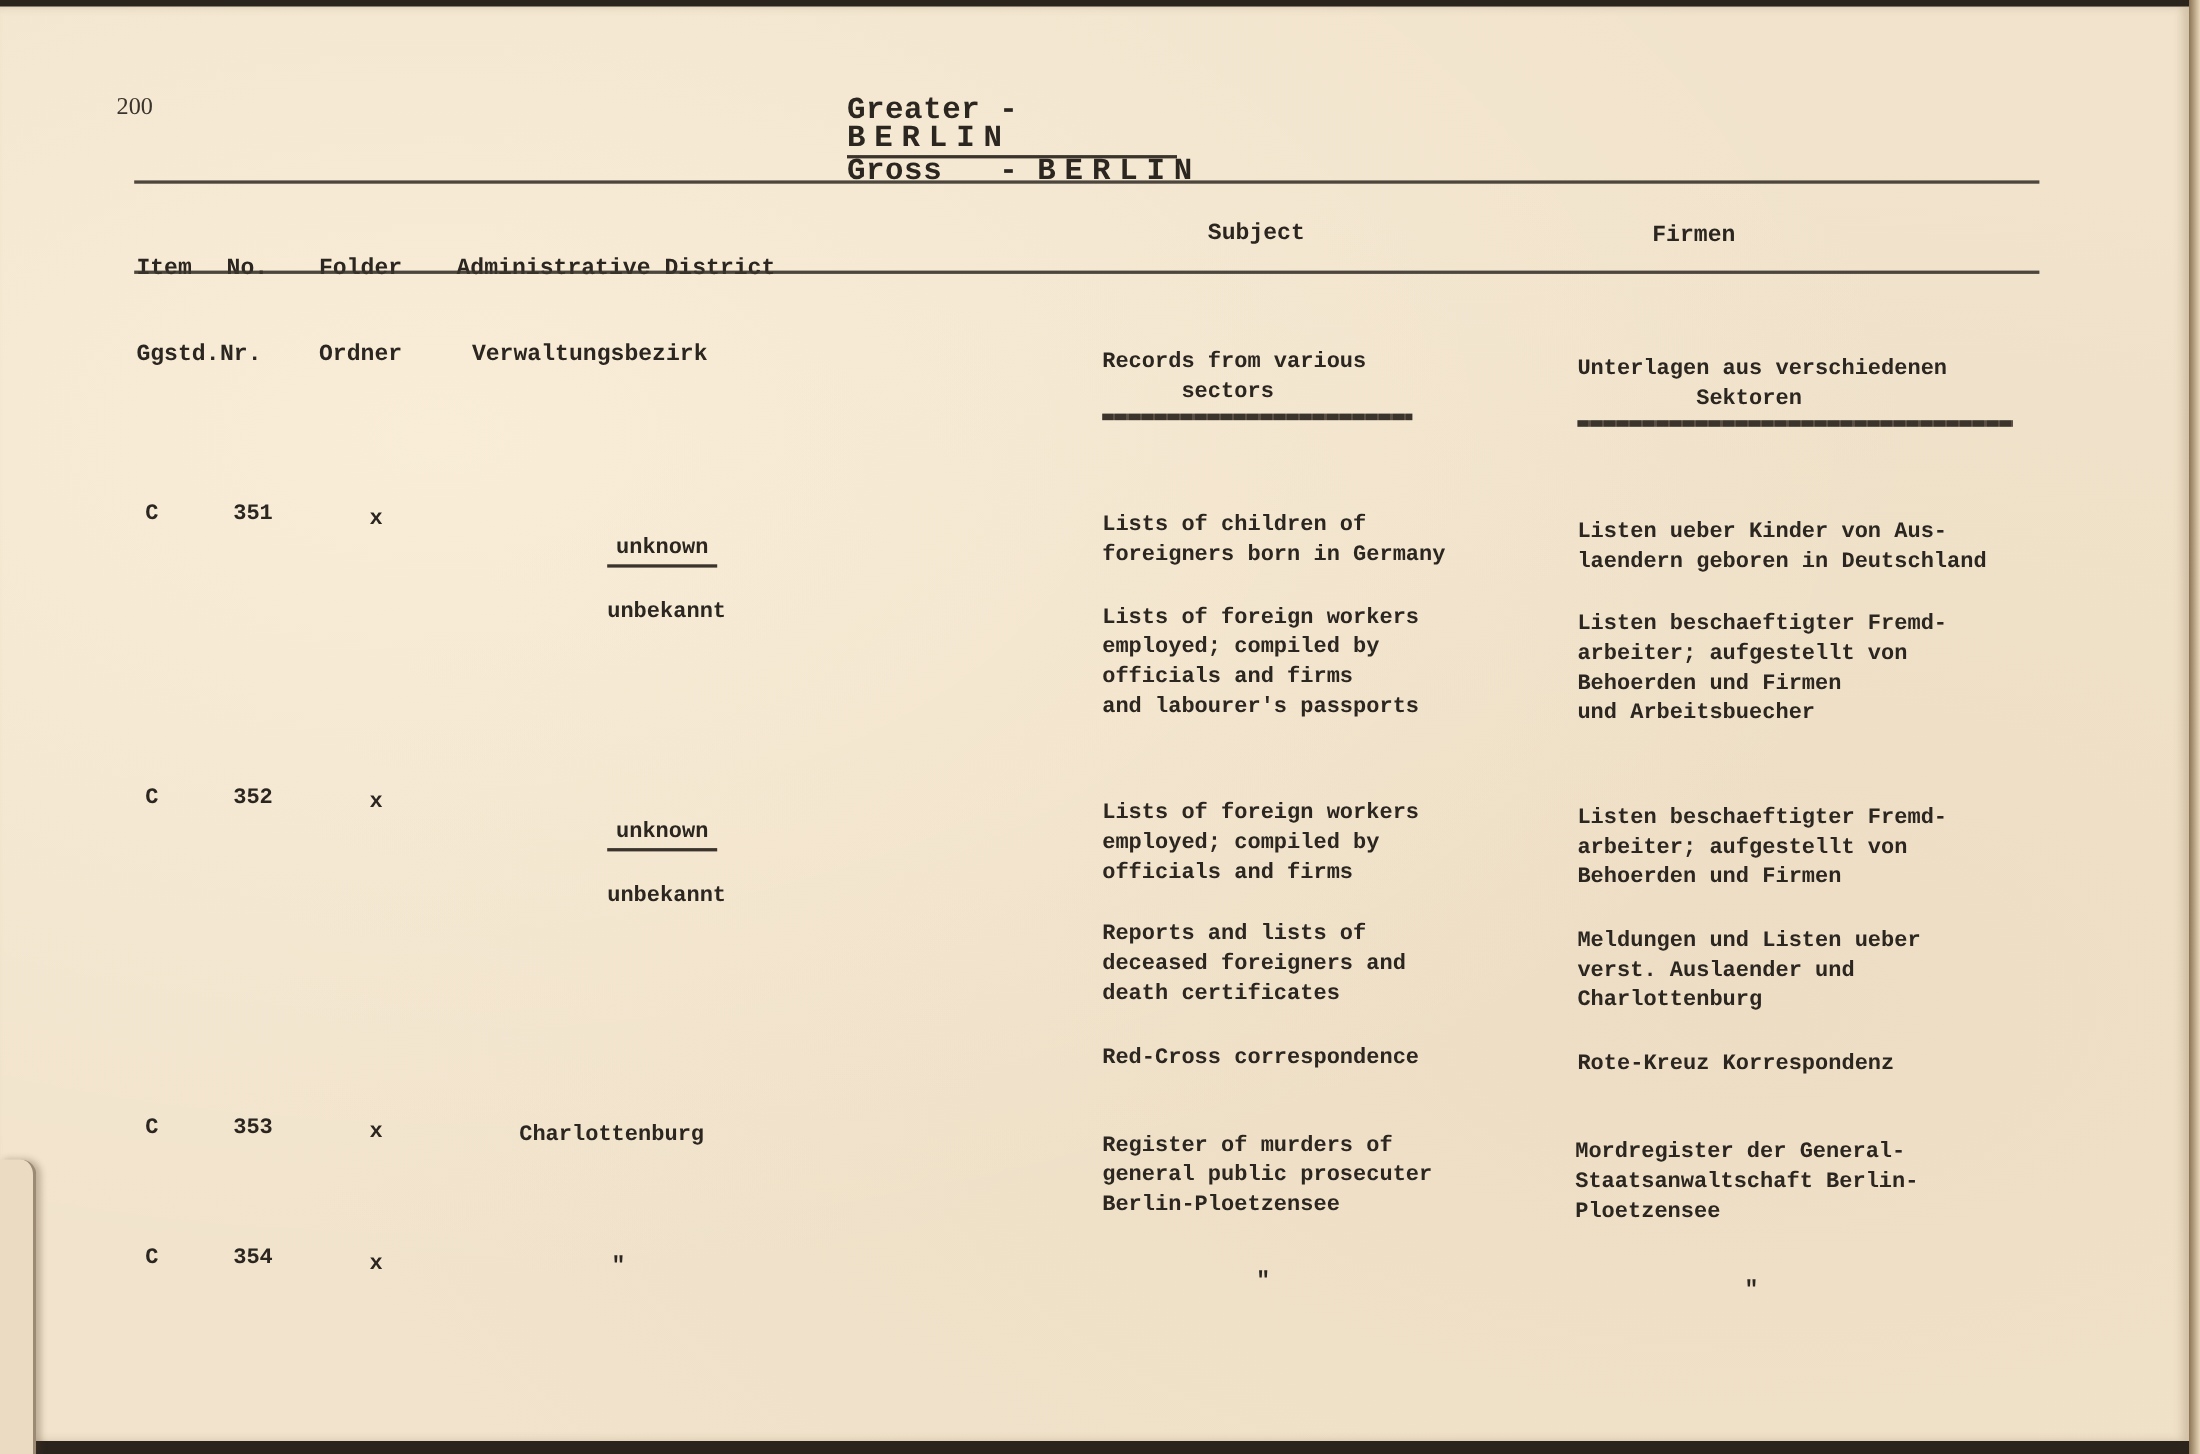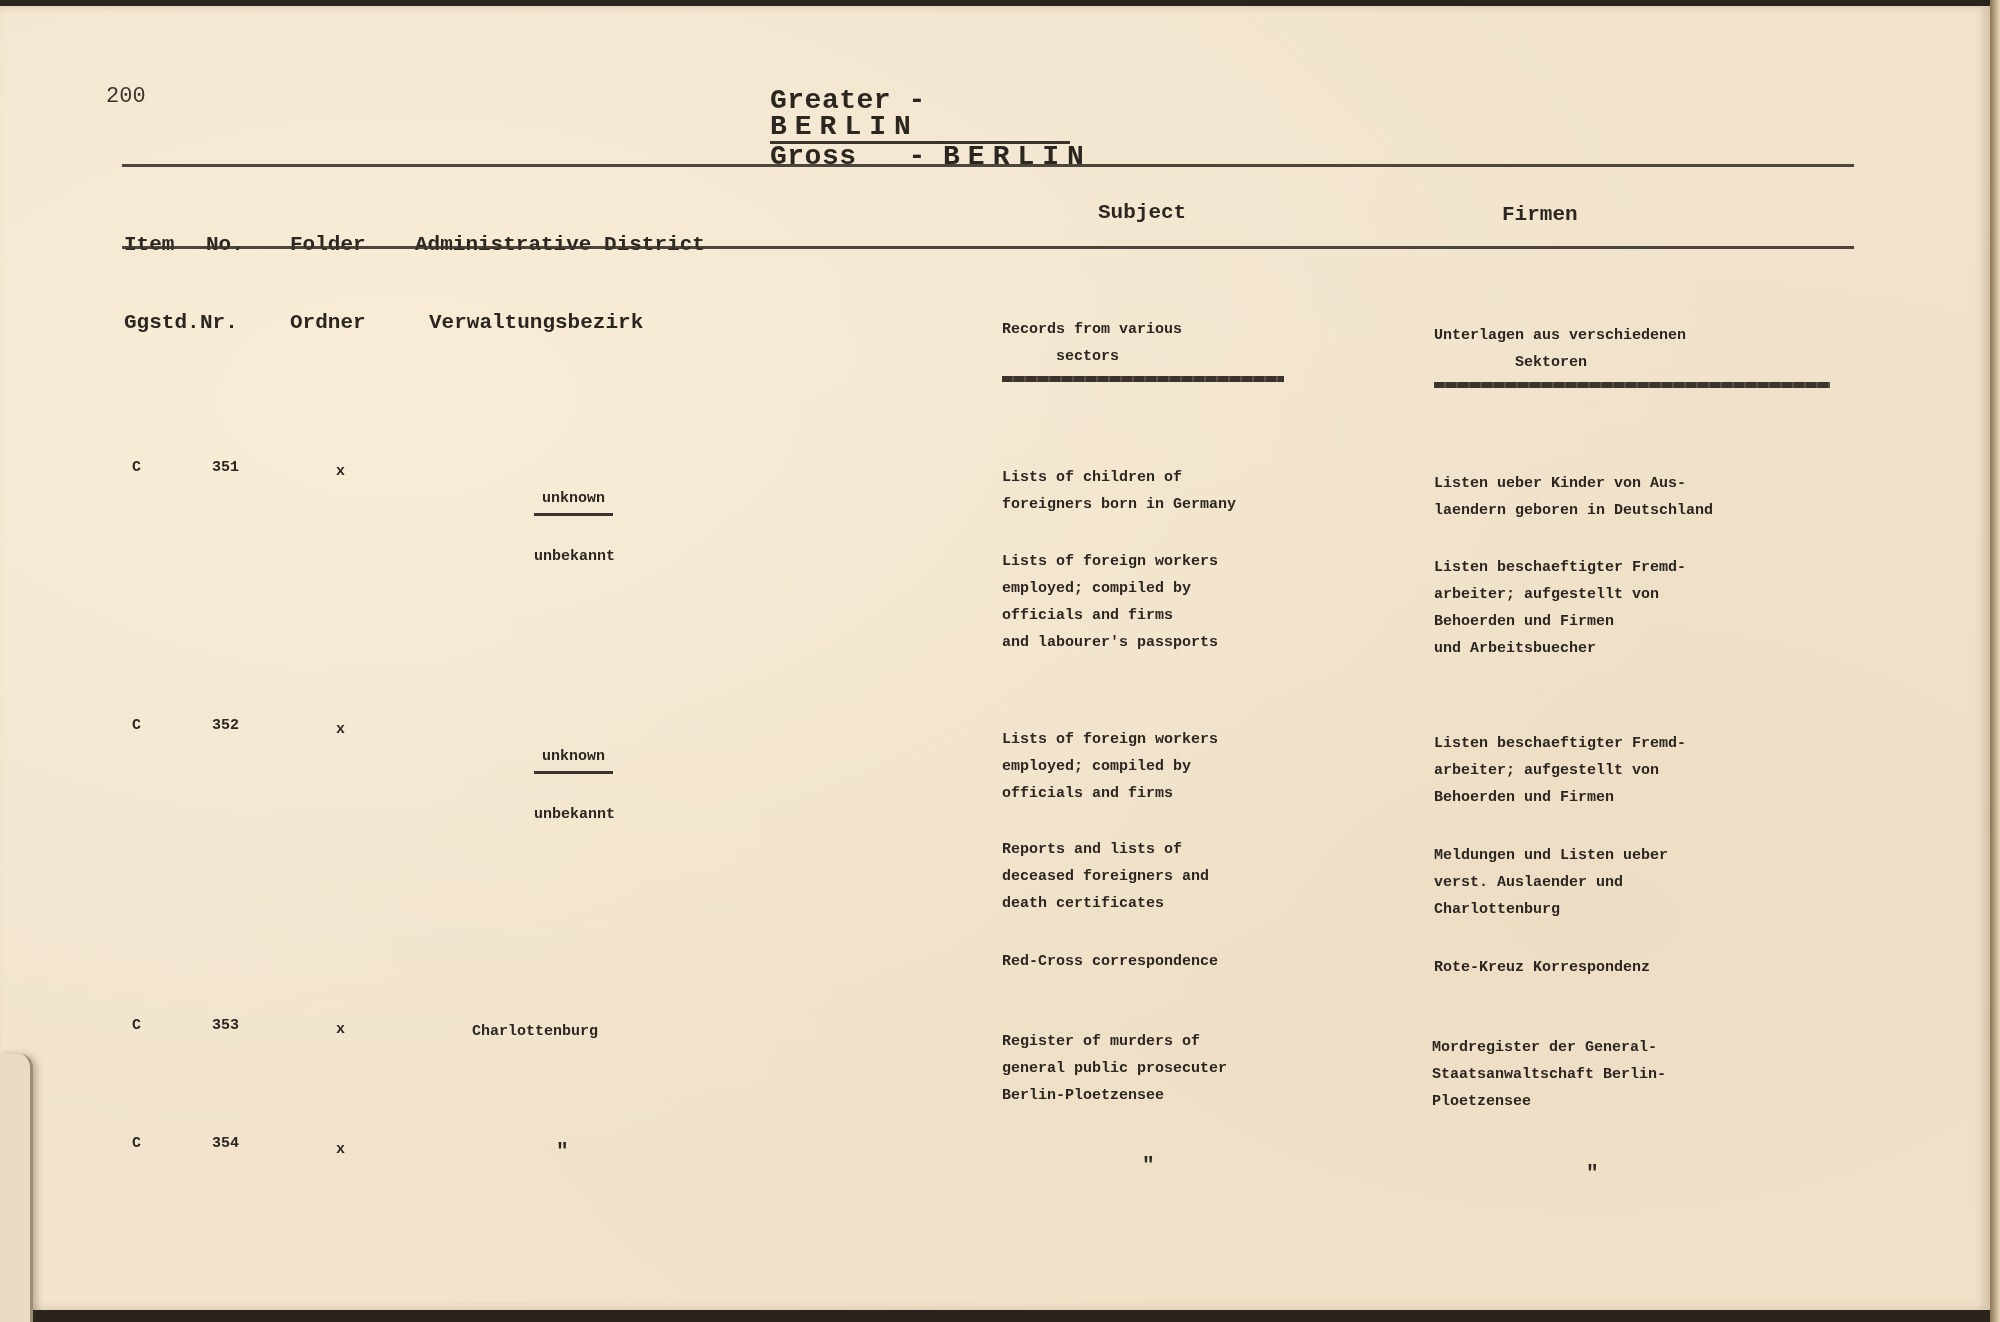--- a/index.html
+++ b/index.html
@@ -50,7 +50,7 @@
     .page-number {
       left: 106px;
       top: 78px;
-      font-family: Liberation Mono, monospace;
+      font-family: Liberation Serif, serif;
       font-size: 22px;
       color: #3a342c;
     }

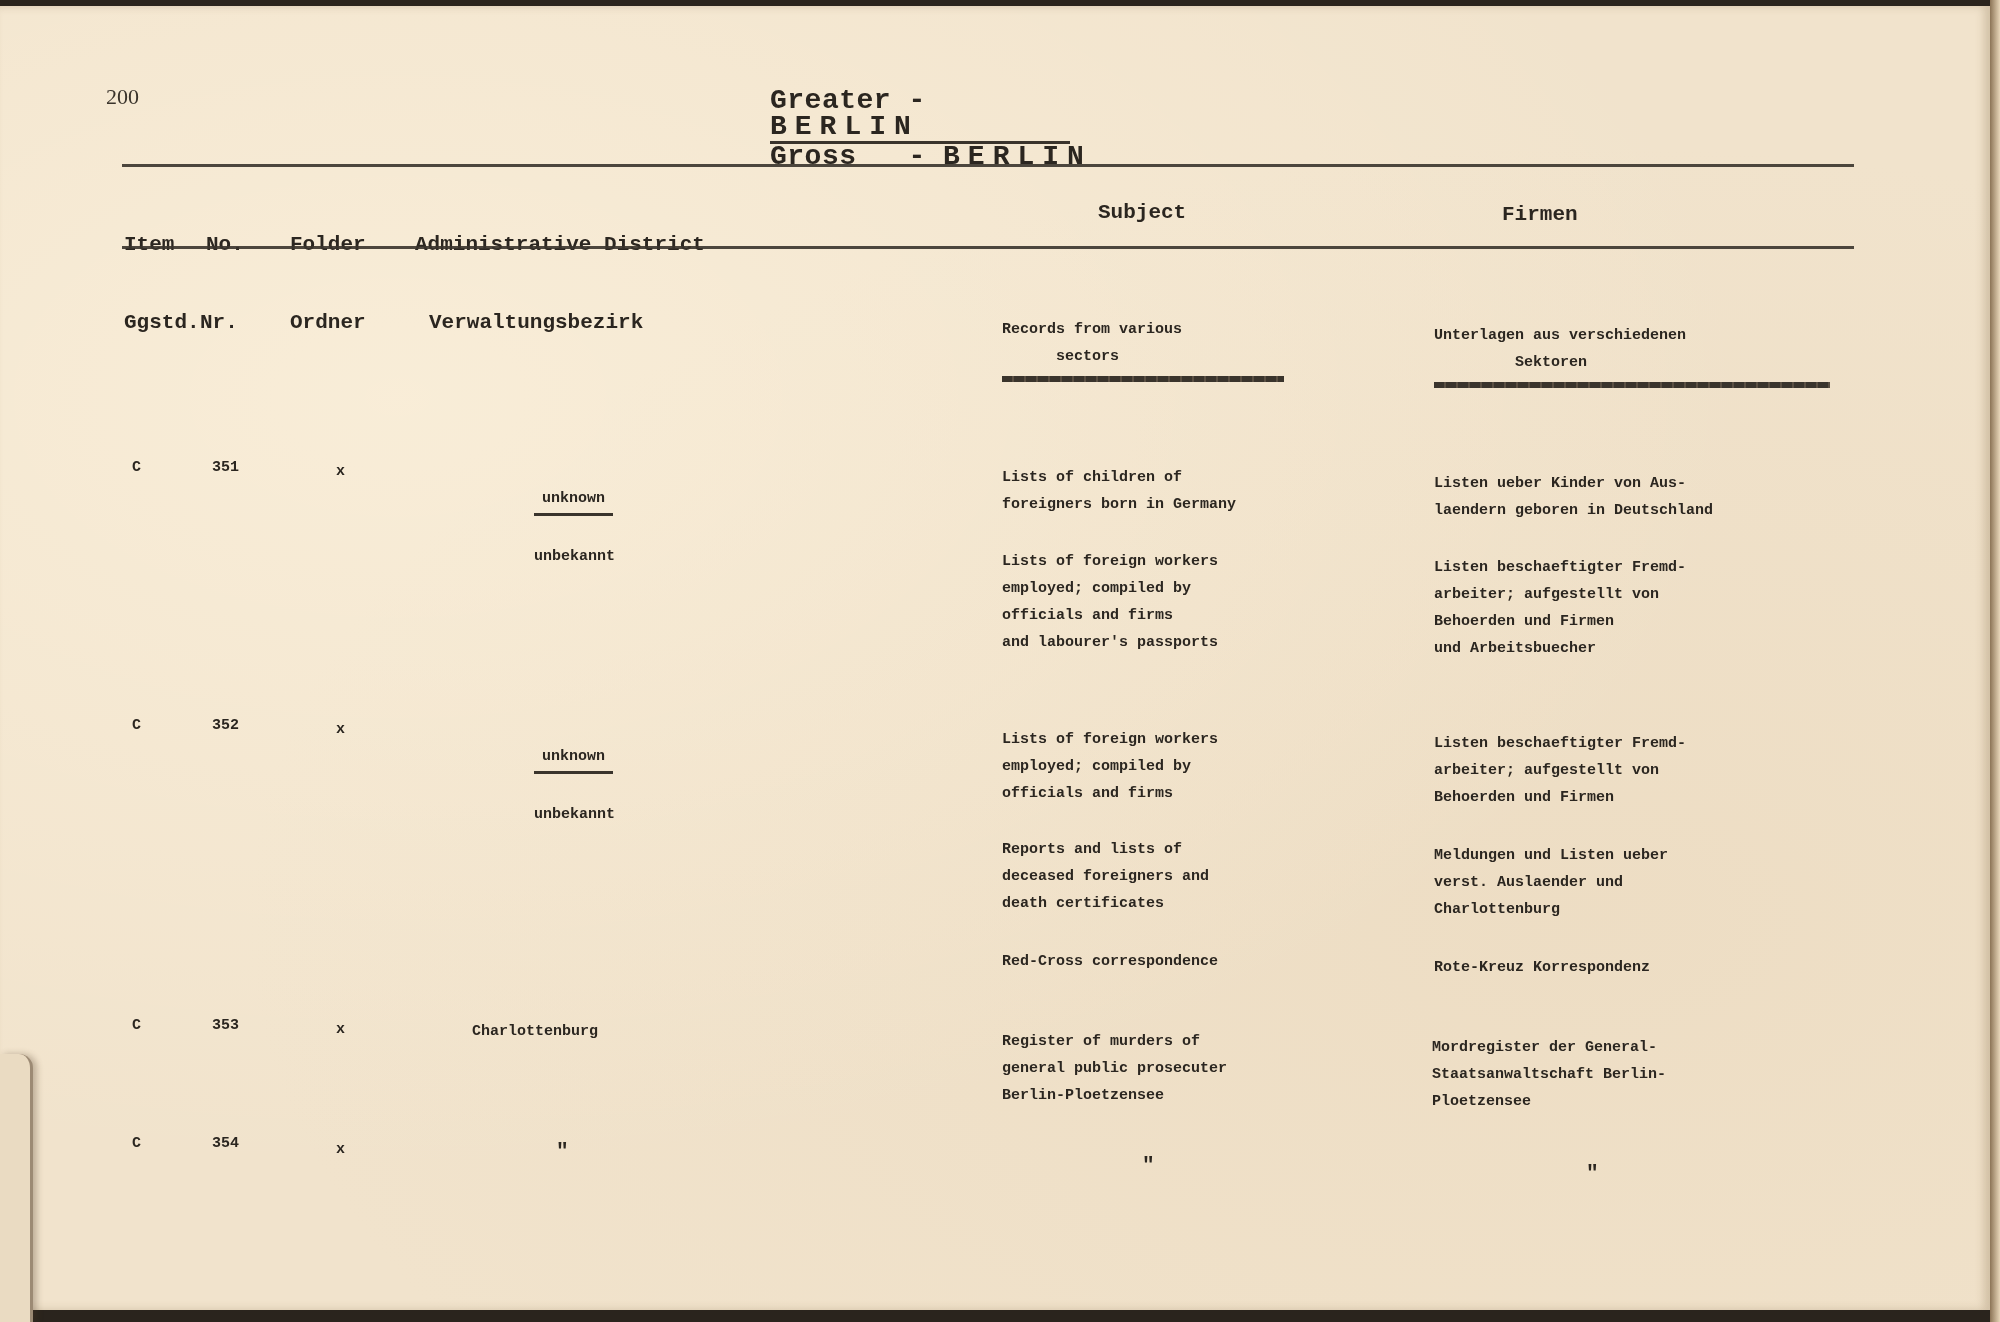--- a/index.html
+++ b/index.html
@@ -84,7 +84,7 @@
       white-space: pre;
     }
     .cell {
-      font-size: 15px;
+      font-size: 20px;
       font-weight: bold;
       line-height: 27px;
       white-space: pre;

